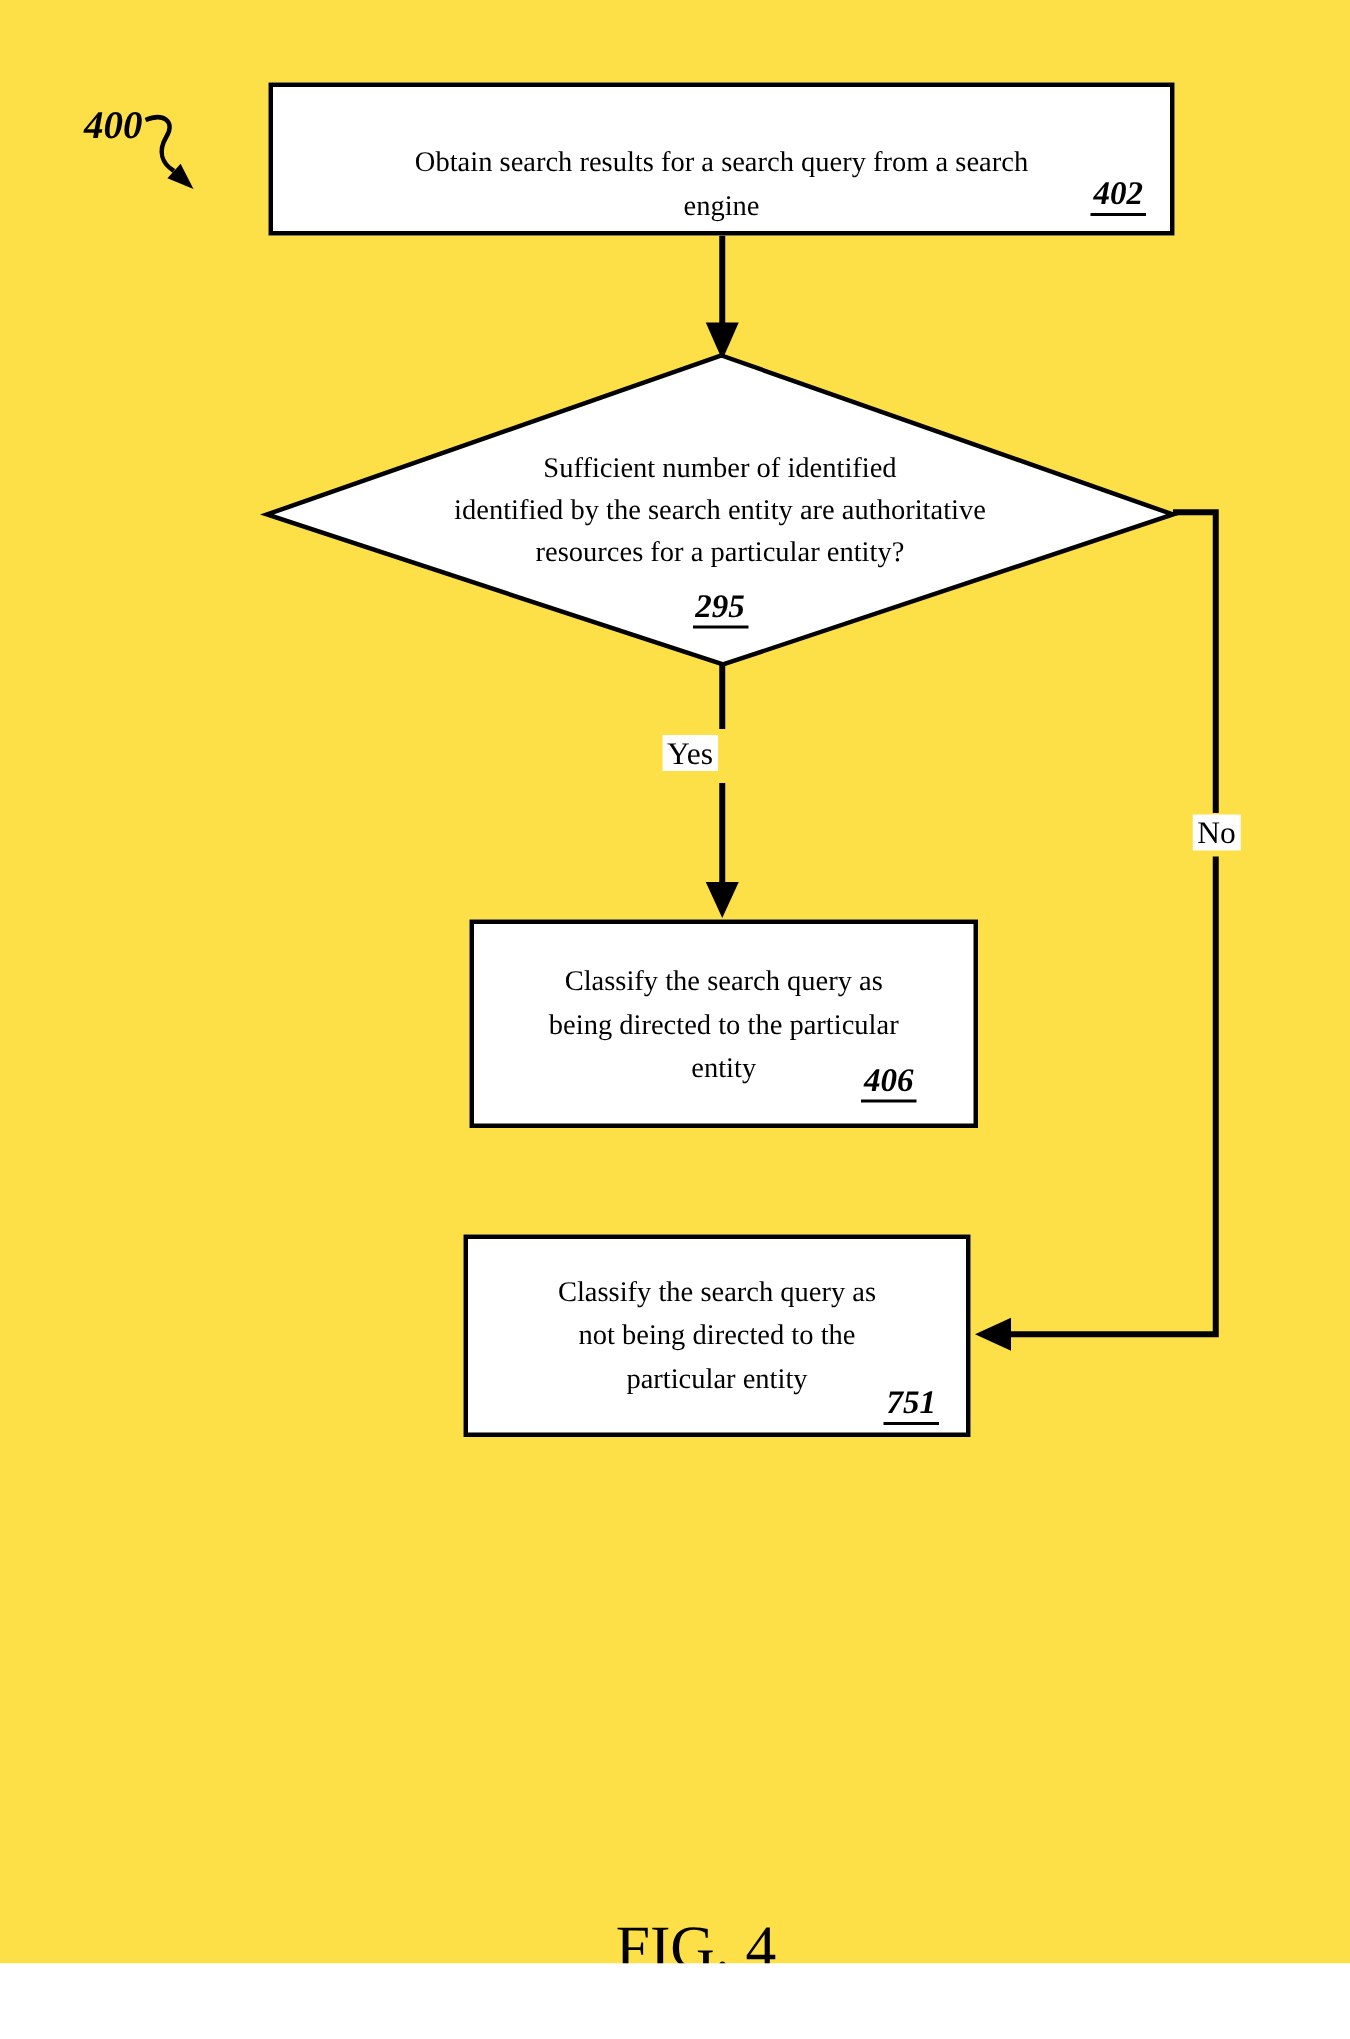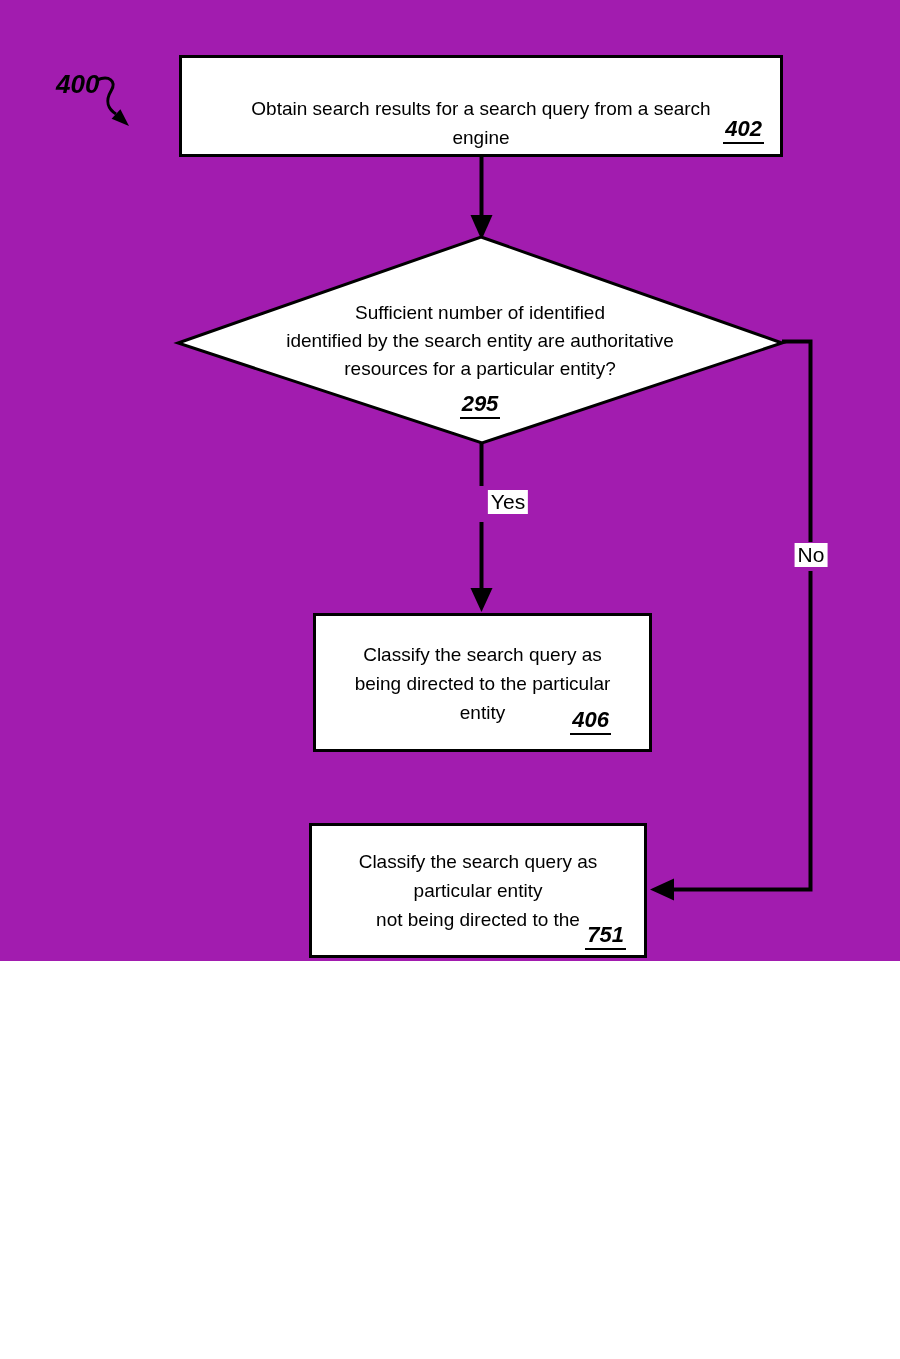--- a/index.html
+++ b/index.html
@@ -10,9 +10,9 @@
   .page {
     position: relative;
     width: 900px;
-    height: 961px;
-    background: #a21caf;
-    font-family: Liberation Sans, sans-serif;
+    height: 1309px;
+    background: #fde047;
+    font-family: Liberation Serif, serif;
     color: #000000;
     overflow: hidden;
   }

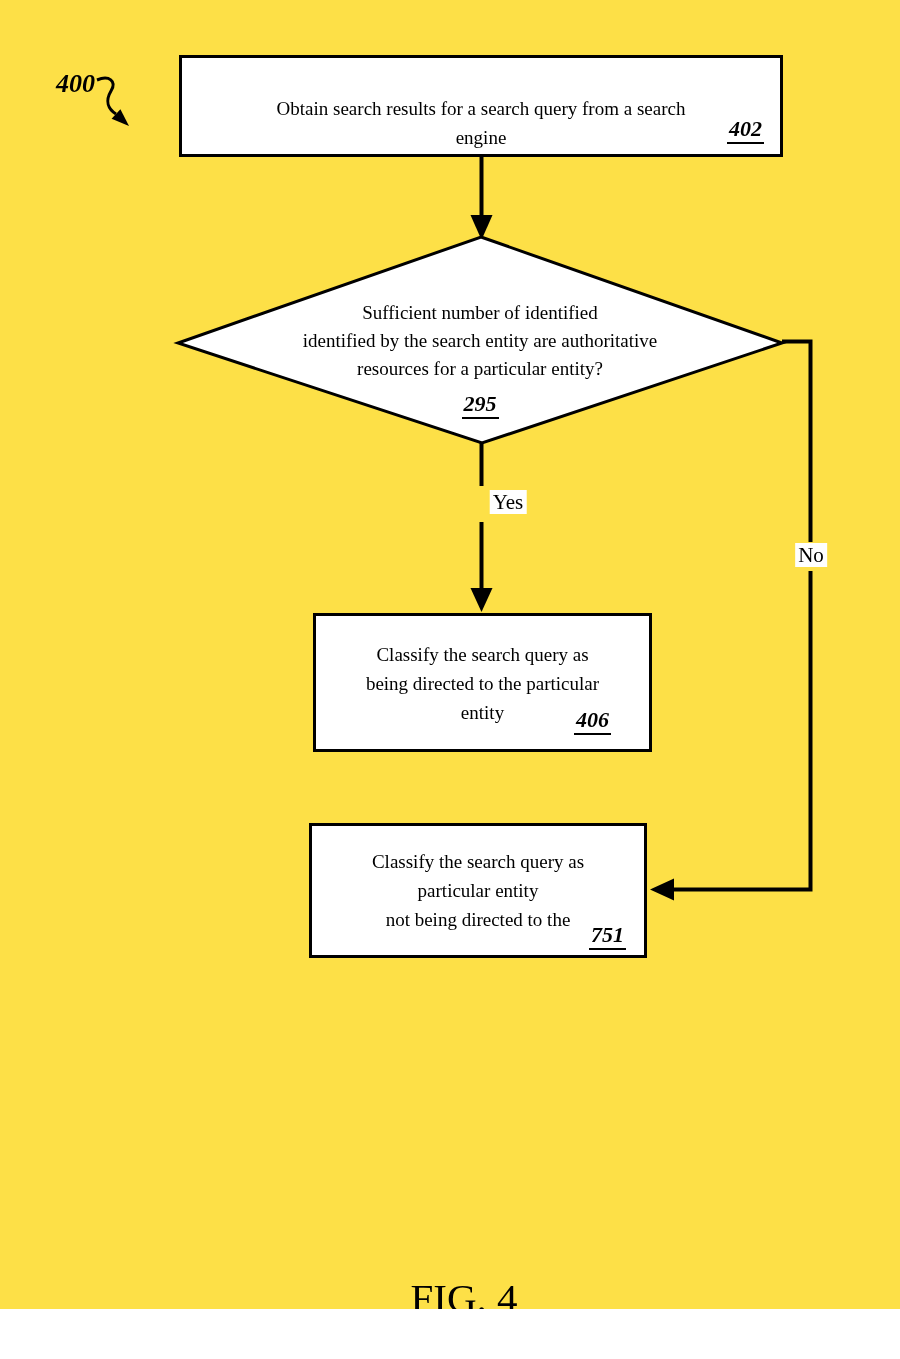--- a/index.html
+++ b/index.html
@@ -83,7 +83,7 @@
     background: #ffffff;
     padding: 0 3px;
   }
-  #yes-label { left: 508px; top: 490px; }
+  #yes-label { left: 460px; top: 490px; }
   #no-label  { left: 811px; top: 543px; }
   #label-400 {
     position: absolute;

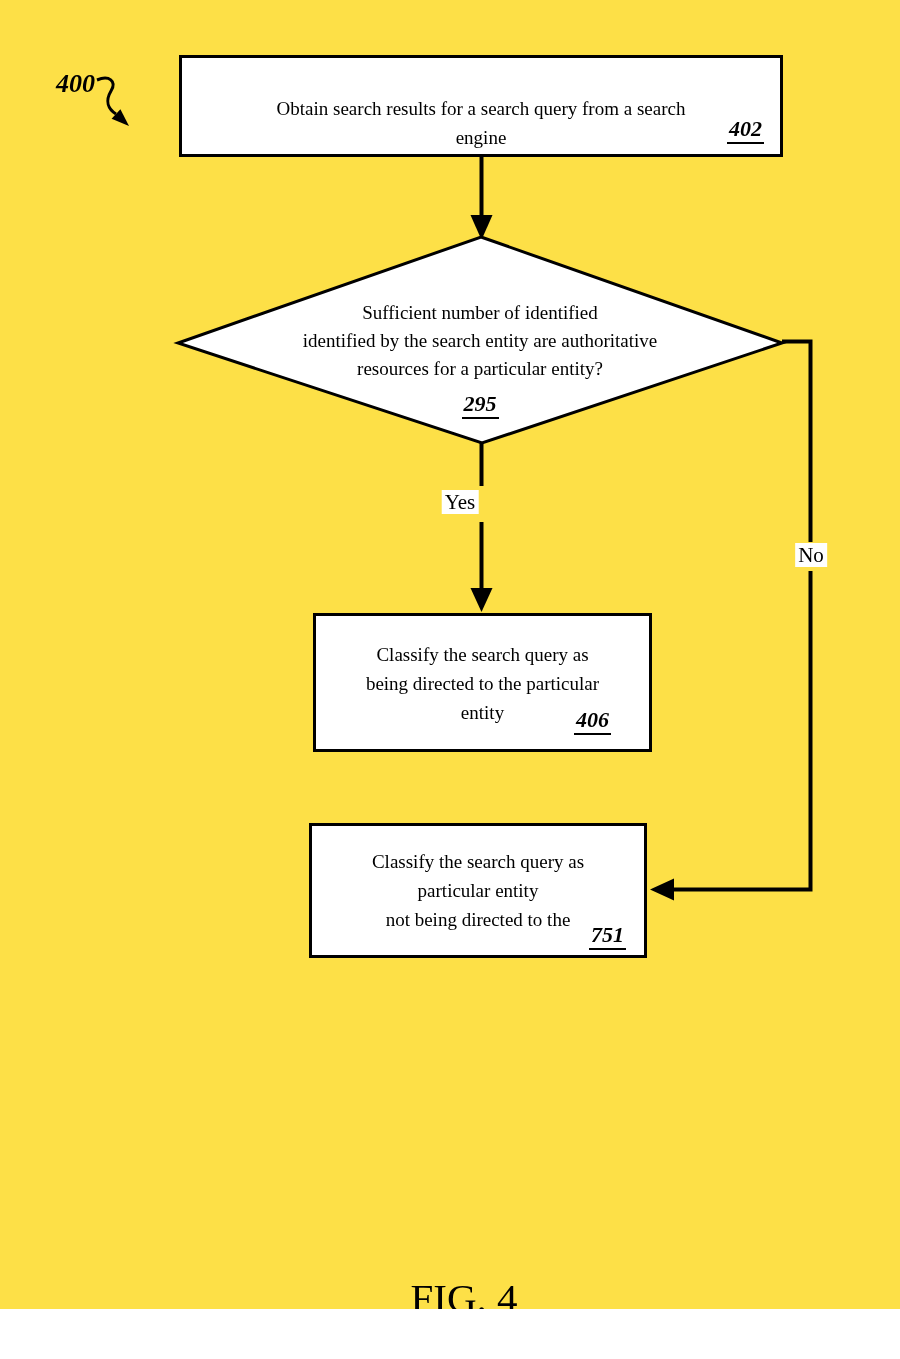--- a/index.html
+++ b/index.html
@@ -156,8 +156,8 @@
 
   <div class="node" id="box408">
     <div>Classify the search query as</div>
+    <div>not being directed to the</div>
     <div>particular entity</div>
-    <div>not being directed to the</div>
     <span class="ref" id="ref408">751</span>
   </div>
 

